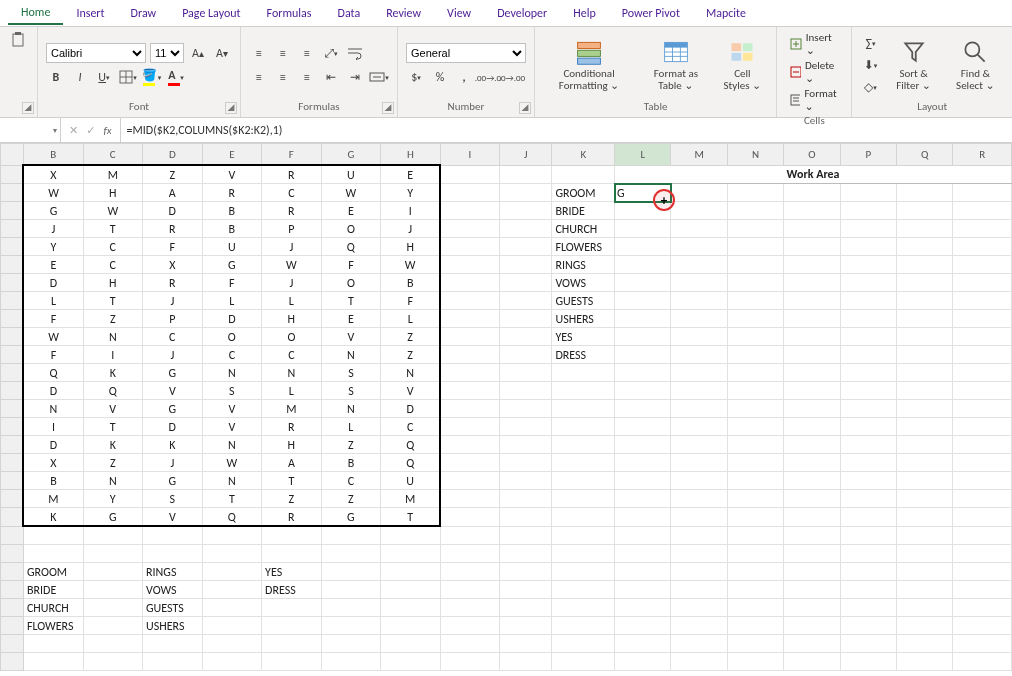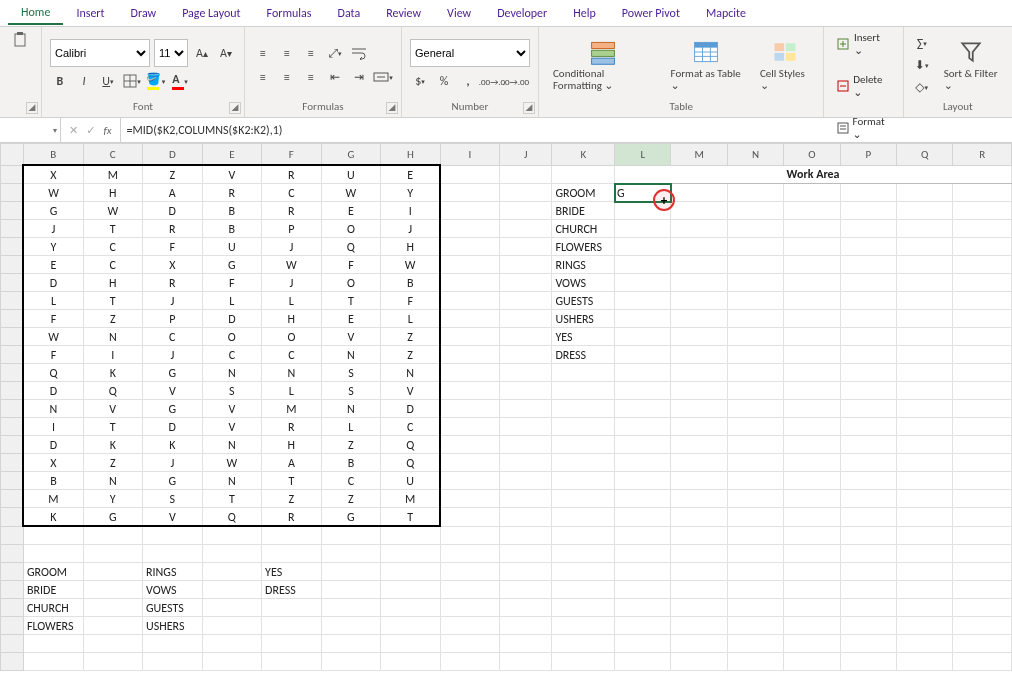--- a/index.html
+++ b/index.html
@@ -22,7 +22,7 @@
 .redl{background:#ff0000;width:12px;height:3px}
 .bigbtn{display:flex;flex-direction:column;align-items:center;justify-content:center;gap:2px;padding:2px 6px;cursor:pointer;font-size:11px;color:#444;text-align:left;line-height:1.1}
 .bigbtn svg{width:28px;height:28px}
-.cellsgrp{display:flex;flex-direction:column;gap:14px;font-size:11px}
+.cellsgrp{display:flex;flex-direction:column;gap:0;font-size:11px}
 .cellsitm{display:flex;align-items:center;gap:4px;padding:1px 4px;cursor:pointer}
 .editcol{display:flex;flex-direction:column;gap:2px}
 .formula-bar{display:flex;align-items:center;height:24px;border-bottom:1px solid #d0d0d0;background:#fff}

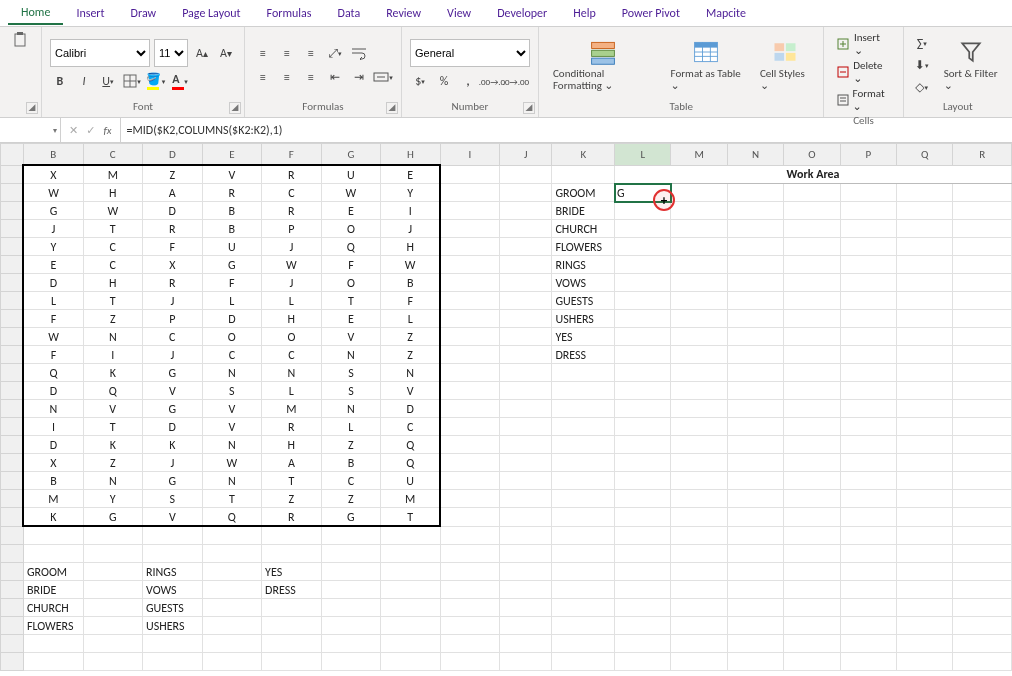--- a/index.html
+++ b/index.html
@@ -13,7 +13,7 @@
 .dialogl{position:absolute;right:3px;bottom:3px;font-size:9px;color:#777;border:1px solid #ccc;width:10px;height:10px;line-height:8px;text-align:center;cursor:pointer}
 .fontbox,.numbox{display:flex;flex-direction:column;gap:4px}
 .row{display:flex;align-items:center;gap:4px}
-select,.combo{font-size:11px;border:1px solid #c0c0c0;background:#fff;height:28px}
+select,.combo{font-size:11px;border:1px solid #c0c0c0;background:#fff;height:20px}
 .fontname{width:100px}
 .fontsize{width:34px}
 .btn{width:20px;height:20px;display:flex;align-items:center;justify-content:center;cursor:pointer;color:#444}

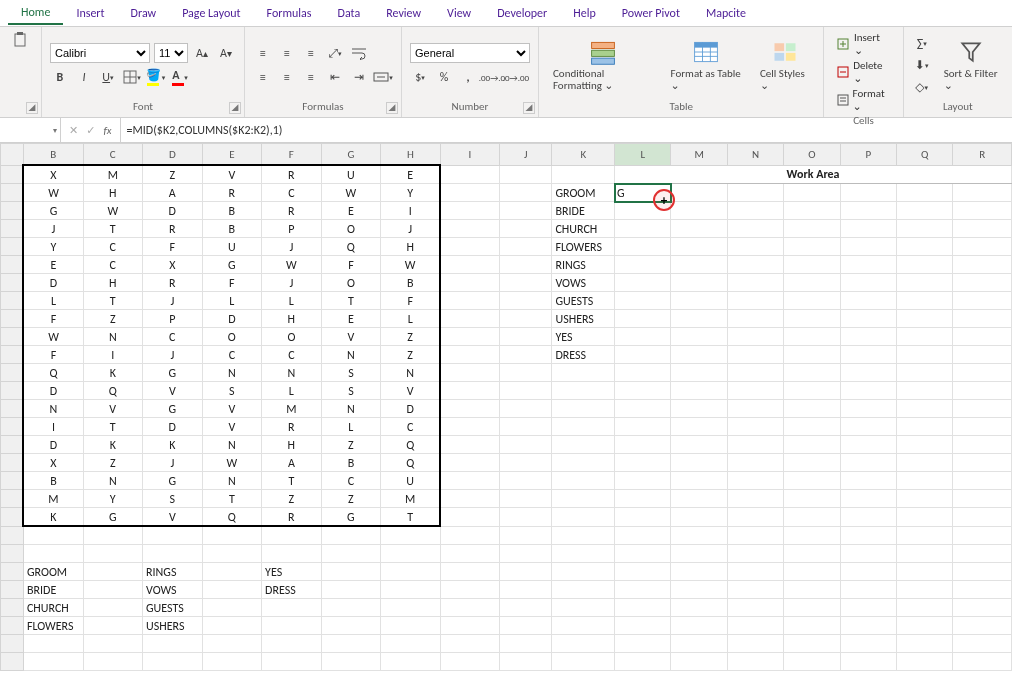--- a/index.html
+++ b/index.html
@@ -20,7 +20,7 @@
 .splitv{display:flex;flex-direction:column;gap:1px}
 .yell{background:#ffff00;width:12px;height:3px}
 .redl{background:#ff0000;width:12px;height:3px}
-.bigbtn{display:flex;flex-direction:column;align-items:center;justify-content:center;gap:2px;padding:2px 6px;cursor:pointer;font-size:11px;color:#444;text-align:left;line-height:1.1}
+.bigbtn{display:flex;flex-direction:column;align-items:center;justify-content:center;gap:2px;padding:2px 6px;cursor:pointer;font-size:11px;color:#444;text-align:center;line-height:1.1}
 .bigbtn svg{width:28px;height:28px}
 .cellsgrp{display:flex;flex-direction:column;gap:0;font-size:11px}
 .cellsitm{display:flex;align-items:center;gap:4px;padding:1px 4px;cursor:pointer}

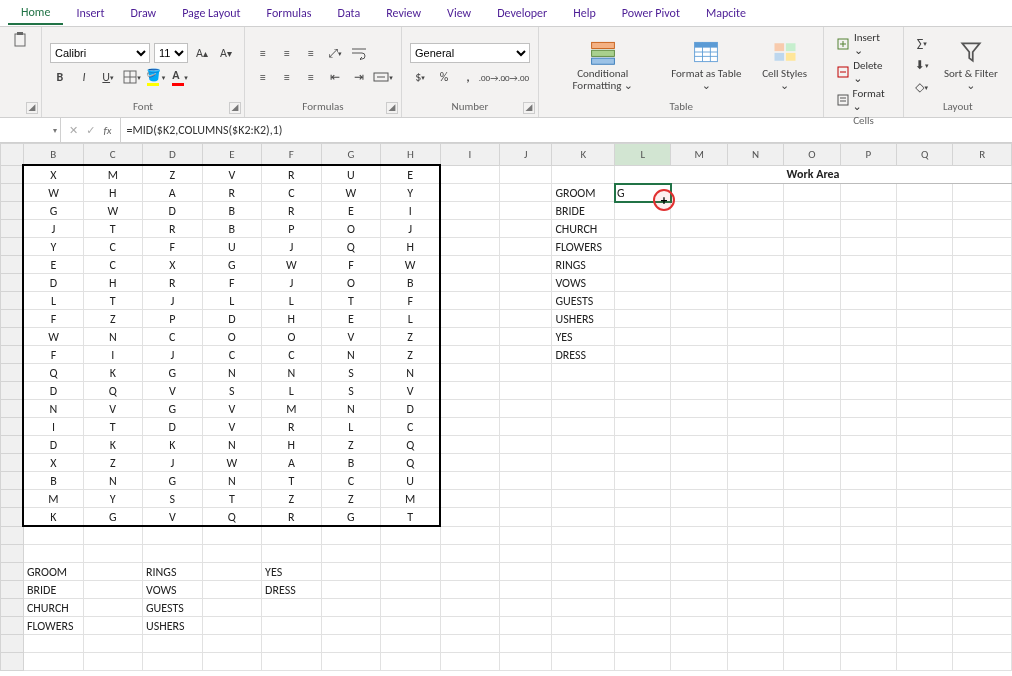--- a/index.html
+++ b/index.html
@@ -267,6 +267,13 @@
           </svg>
         <span>Sort &amp; Filter ⌄</span>
       </div>
+      <div class="bigbtn">
+        <svg viewBox="0 0 32 32">
+            <circle cx="13" cy="13" r="8" fill="none" stroke="#555" stroke-width="2"></circle>
+            <path d="M19 19l8 8" stroke="#555" stroke-width="2"></path>
+          </svg>
+        <span>Find &amp; Select ⌄</span>
+      </div>
     </div>
     <div class="group-label">Layout</div>
   </div>

